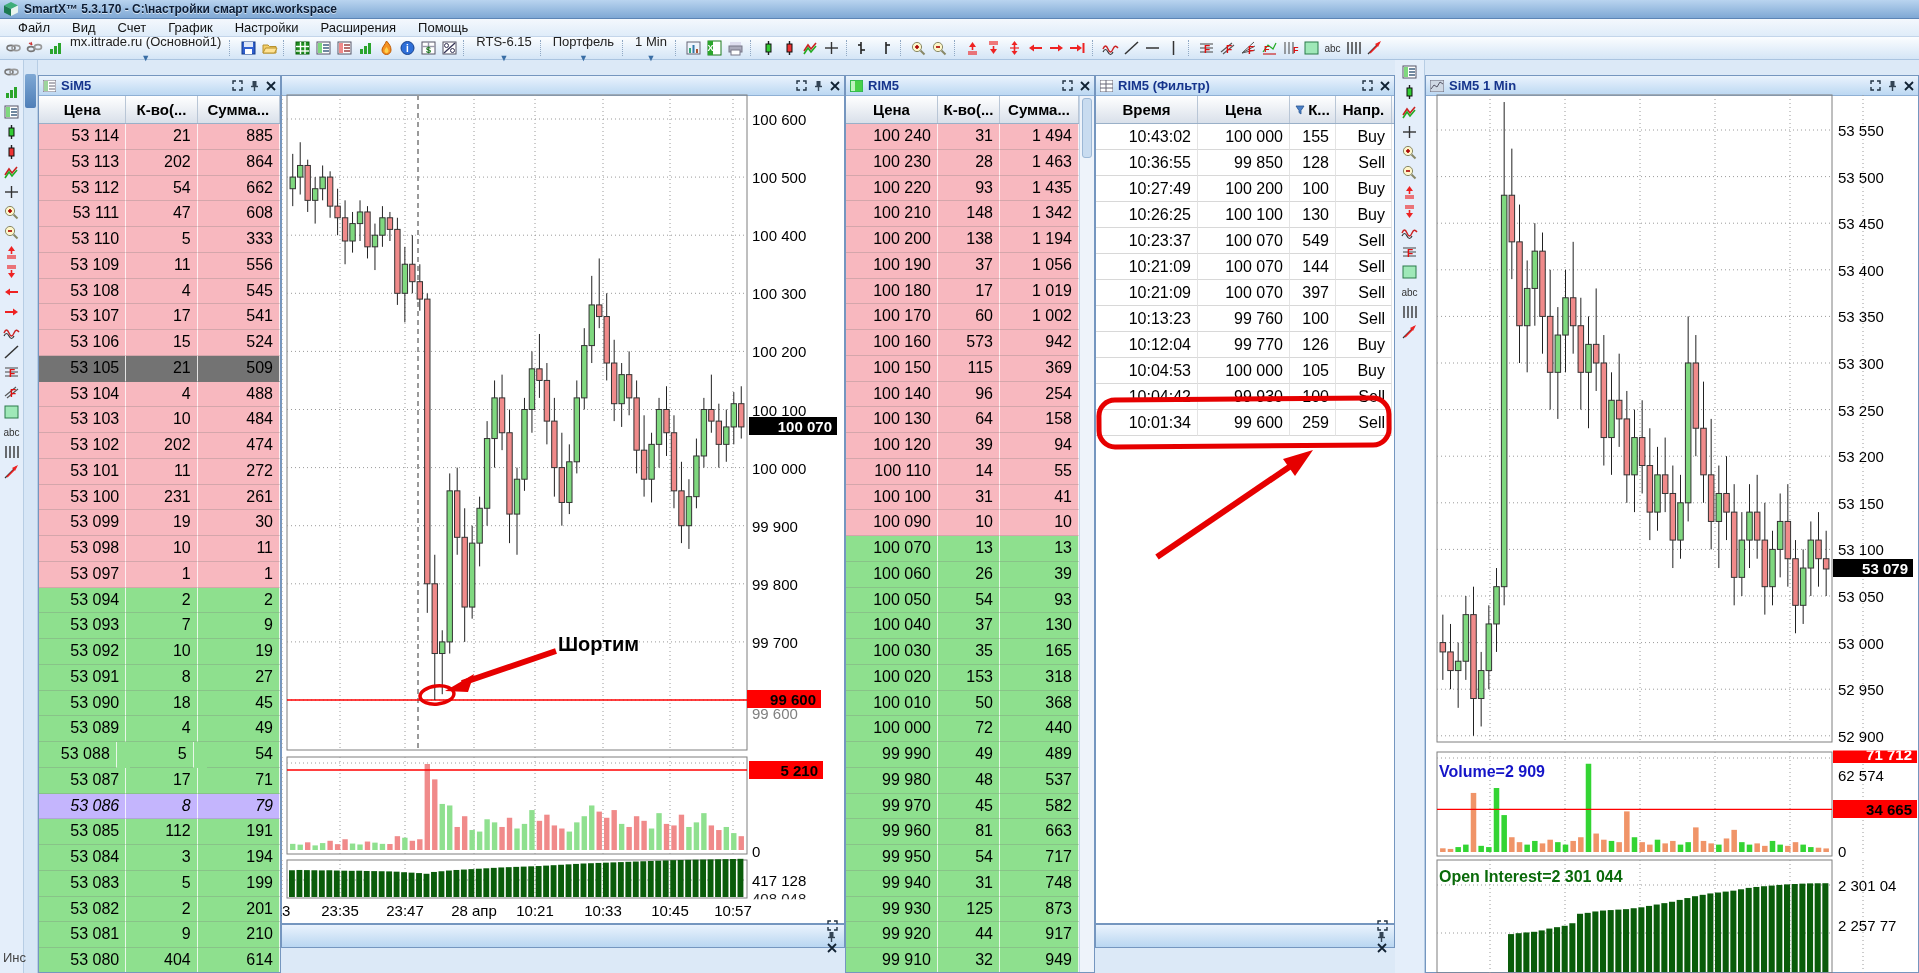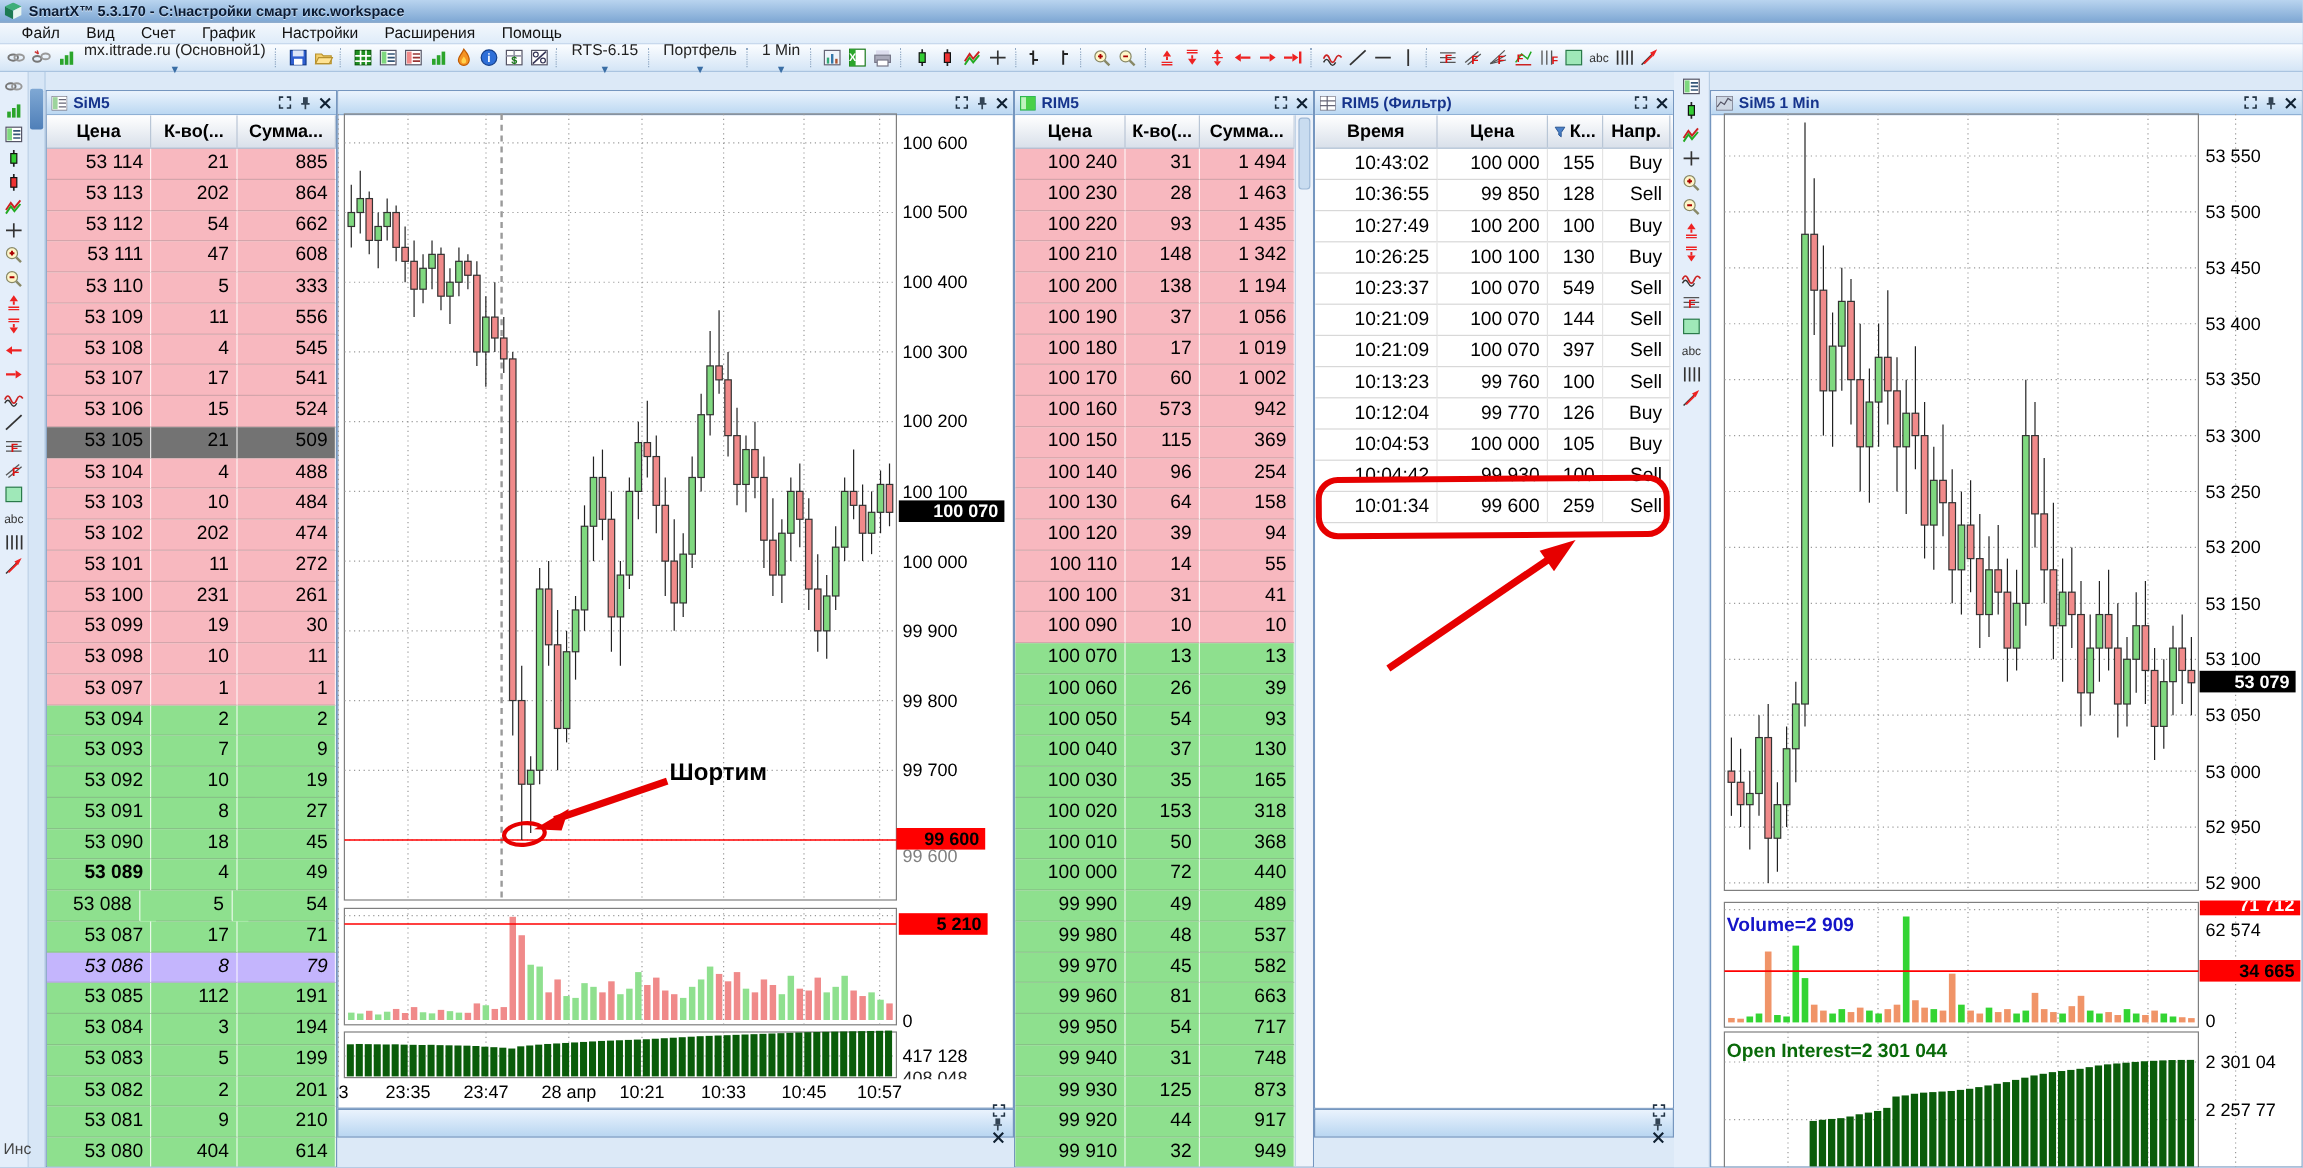--- a/index.html
+++ b/index.html
@@ -797,7 +797,7 @@
           <div class="c" style="width: 83px; line-height: 24.76px;">45</div>
         </div>
         <div class="drow" style="height: 25.76px; background: rgb(142, 224, 142);">
-          <div class="c" style="width: 88px; line-height: 24.76px; font-weight: bold;">53&nbsp;089</div>
+          <div class="c" style="width: 88px; line-height: 24.76px;">53&nbsp;089</div>
           <div class="c" style="width: 72px; line-height: 24.76px;">4</div>
           <div class="c" style="width: 83px; line-height: 24.76px;">49</div>
         </div>

